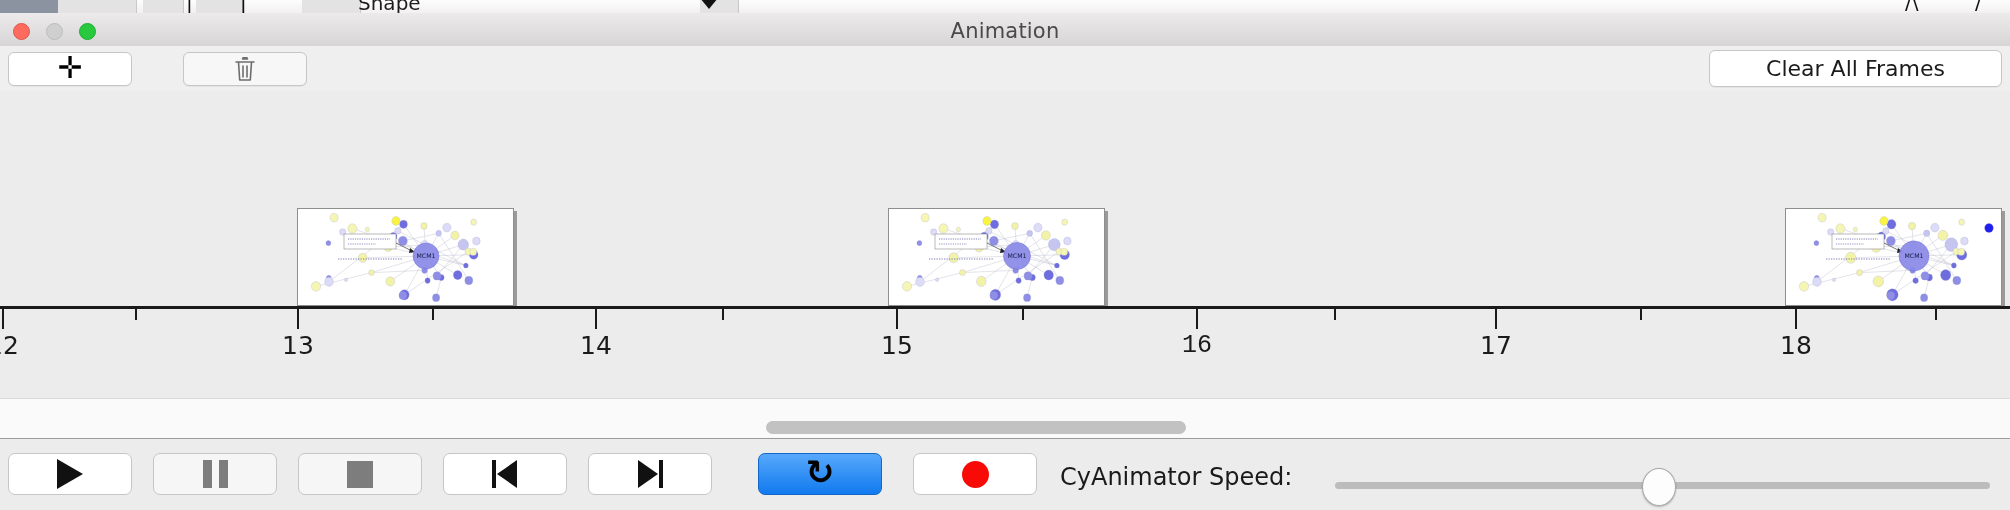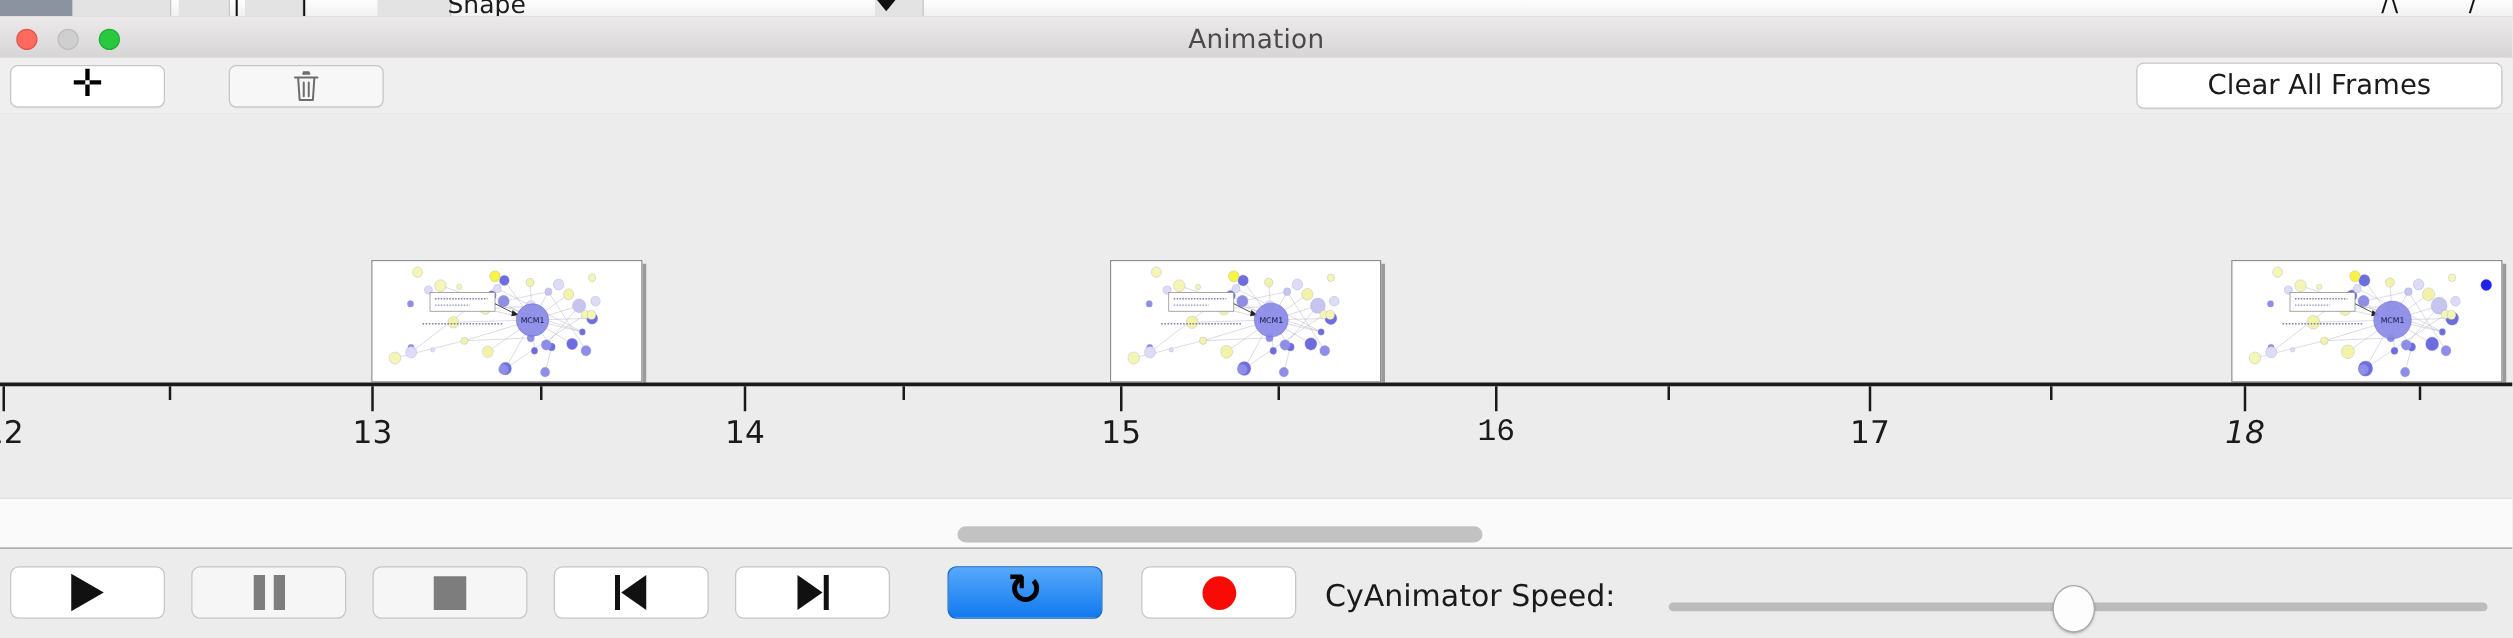--- a/index.html
+++ b/index.html
@@ -460,7 +460,7 @@
       <div class="tick-label" style="left: 1496px;">17</div>
       <div class="tick minor" style="left: 1640px;"></div>
       <div class="tick major" style="left: 1795px;"></div>
-      <div class="tick-label" style="left: 1796px; font-style: italic;">18</div>
+      <div class="tick-label" style="left: 1796px;">18</div>
       <div class="tick minor" style="left: 1935px;"></div>
     </div>
 

